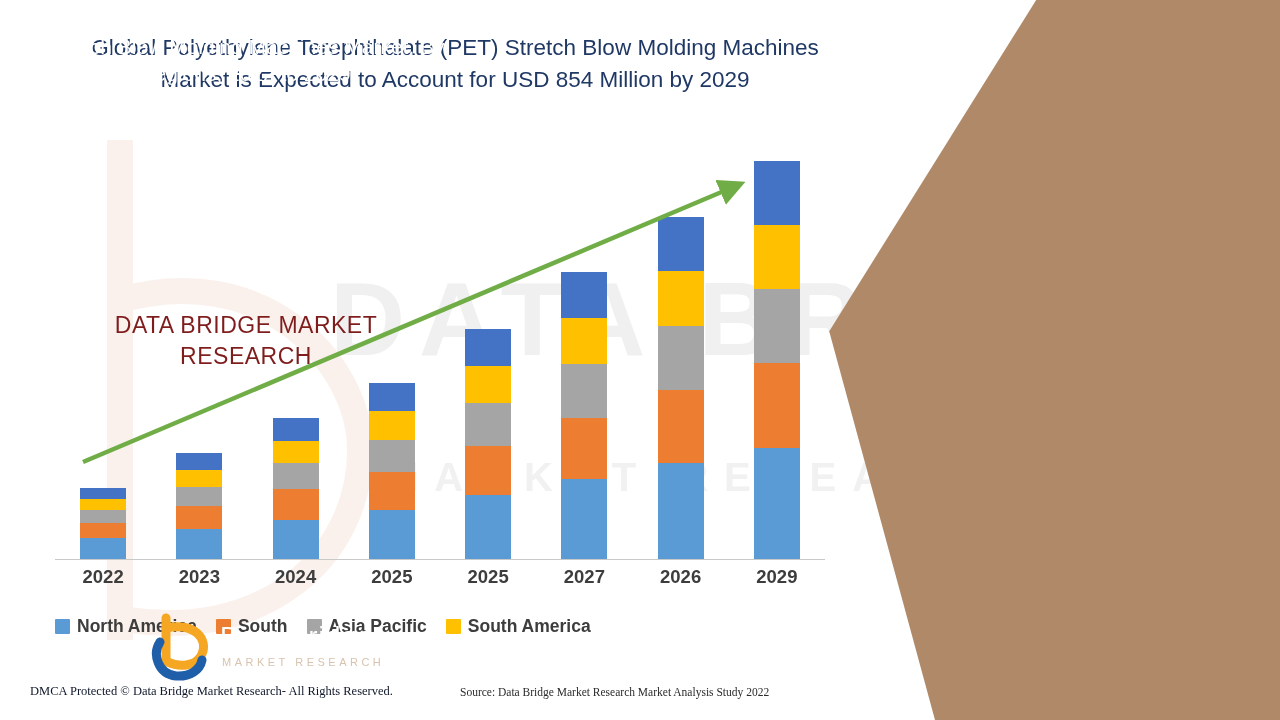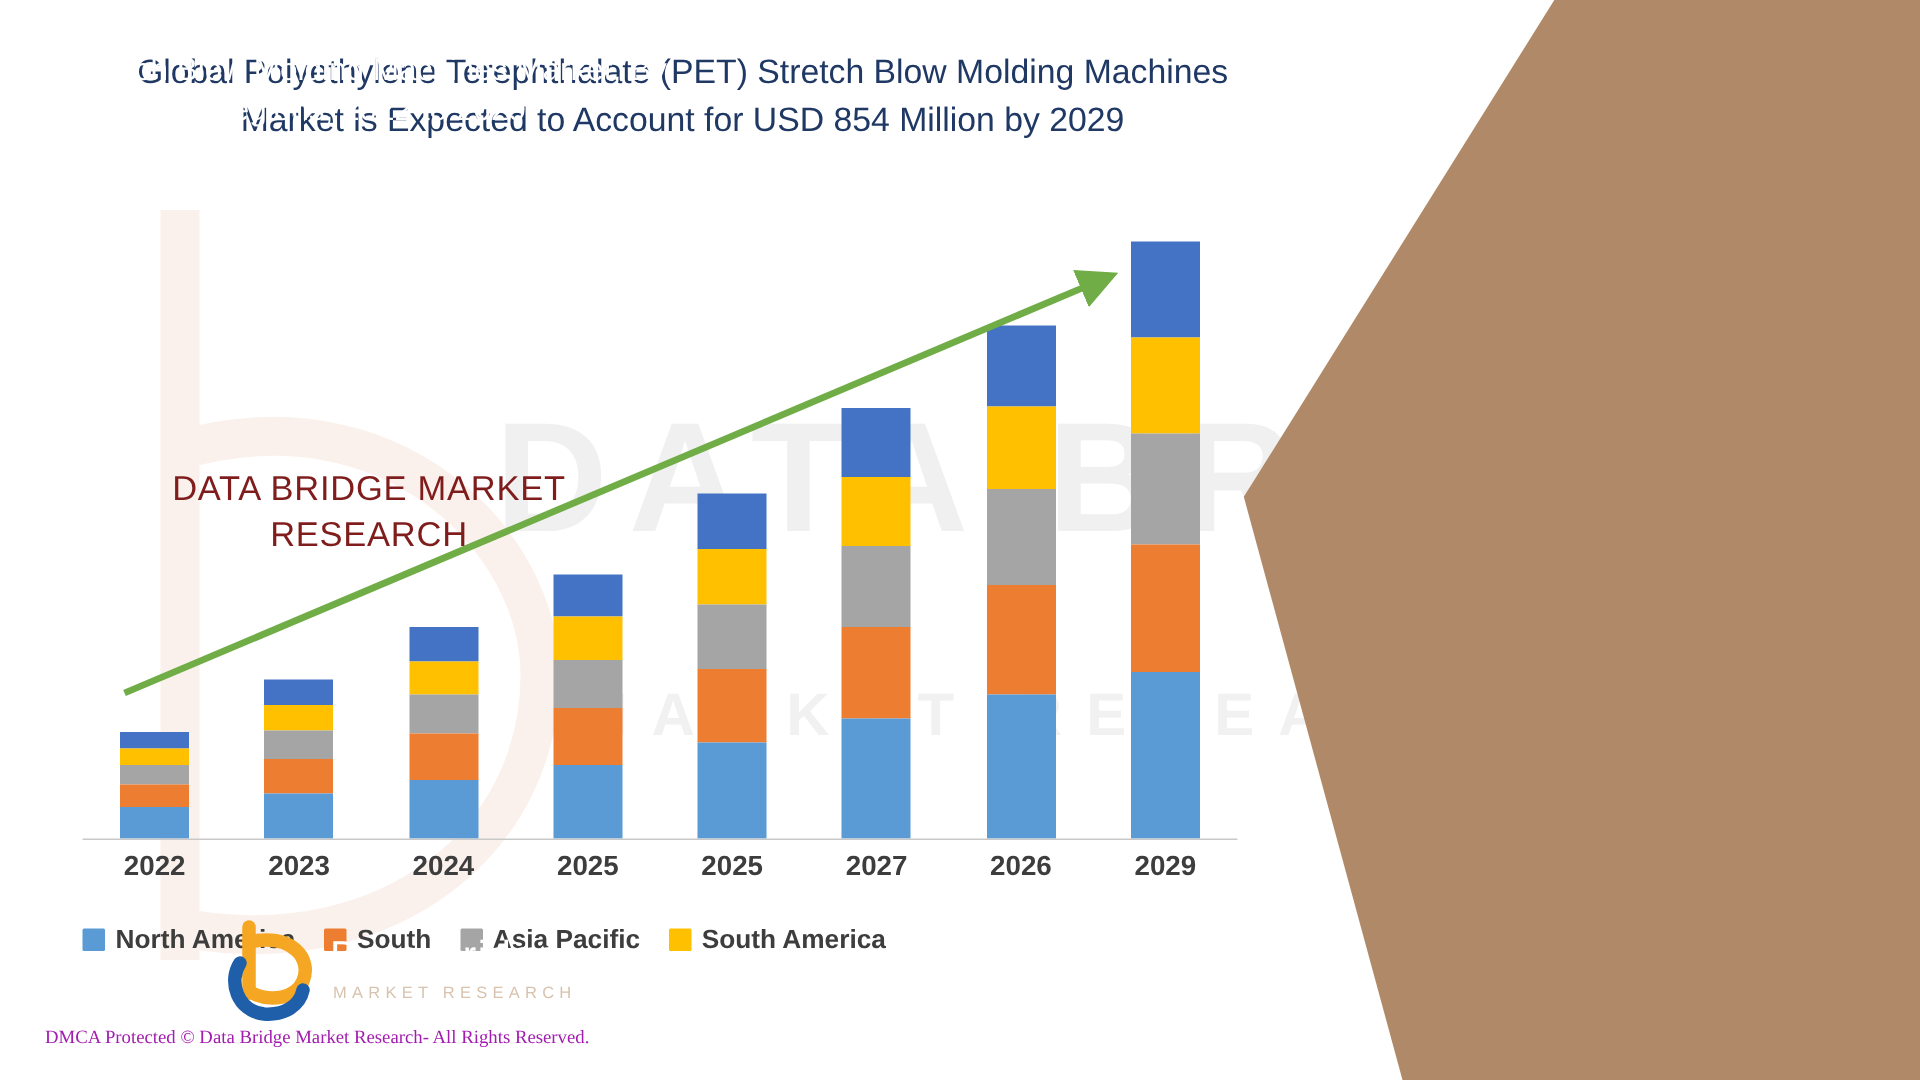--- a/index.html
+++ b/index.html
@@ -207,7 +207,7 @@
   .footer-left {
     position: absolute;
     left: 30px; top: 684px;
-    color: #a21caf;
+    color: #0f172a;
     font-size: 12.5px;
     font-family: "Liberation Serif", serif;
     white-space: nowrap;

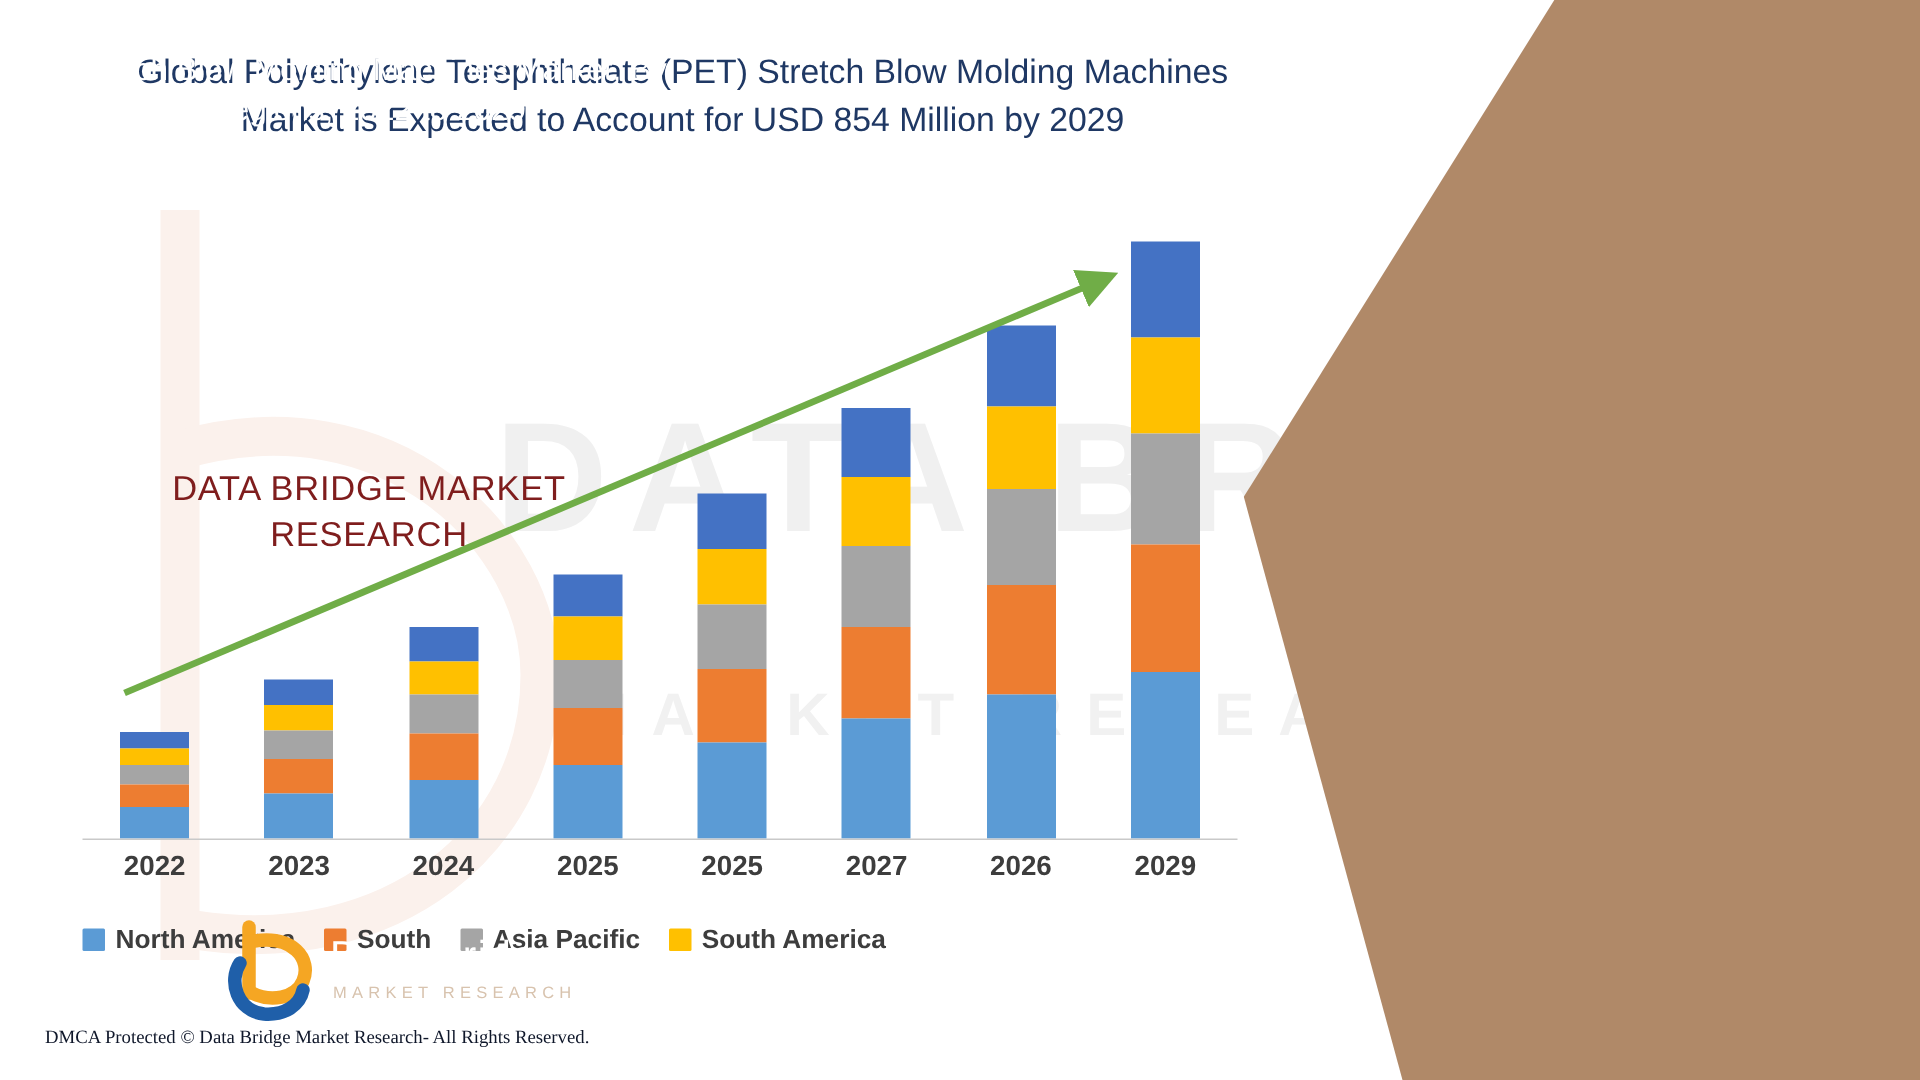--- a/index.html
+++ b/index.html
@@ -377,6 +377,7 @@
   </div>
 
   <div class="footer-left">DMCA Protected © Data Bridge Market Research- All Rights Reserved.</div>
+  <div class="footer-right">Source: Data Bridge Market Research Market Analysis Study 2022</div>
 </div>
 
 </body></html>

